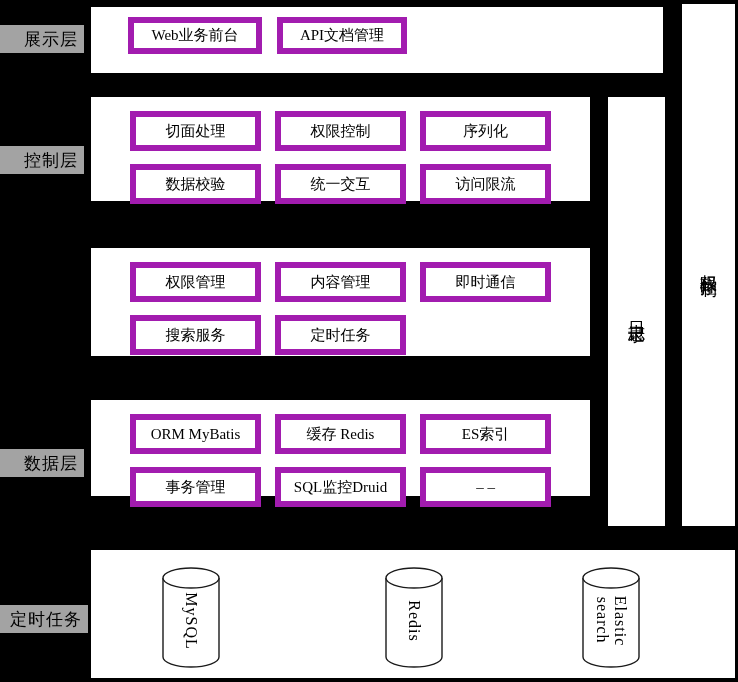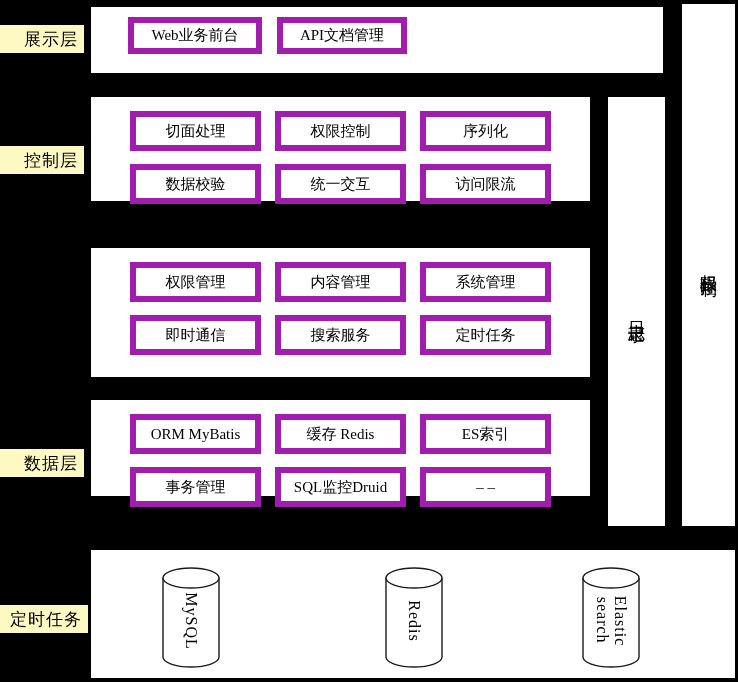--- a/index.html
+++ b/index.html
@@ -16,7 +16,7 @@
   
   .chip{
     position:absolute;left:0;width:84px;height:28px;
-    background:#fef9c3;
+    background:#a3a3a3;
     display:flex;align-items:center;justify-content:flex-end;
     padding-right:6px;box-sizing:border-box;
     font-size:17px;letter-spacing:1px;white-space:nowrap;

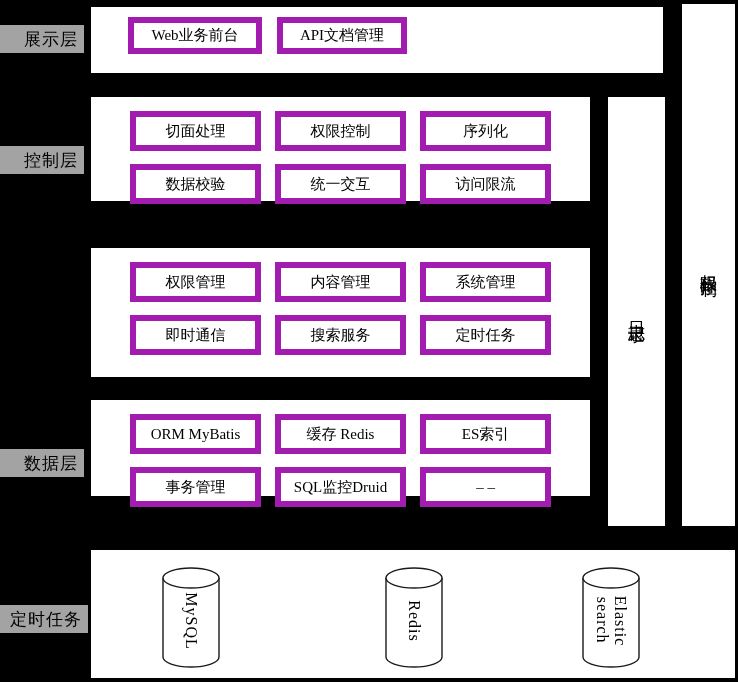--- a/index.html
+++ b/index.html
@@ -31,7 +31,7 @@
   .panel{position:absolute;background:#fff;}
   .panel-presentation{left:91px;top:7px;width:572px;height:66px;}
   .panel-control{left:91px;top:97px;width:499px;height:104px;}
-  .panel-business{left:91px;top:248px;width:499px;height:129px;}
+  .panel-business{left:91px;top:248px;width:499px;height:108px;}
   .panel-data{left:91px;top:400px;width:499px;height:96px;}
   .panel-database{left:91px;top:550px;width:644px;height:128px;}
 

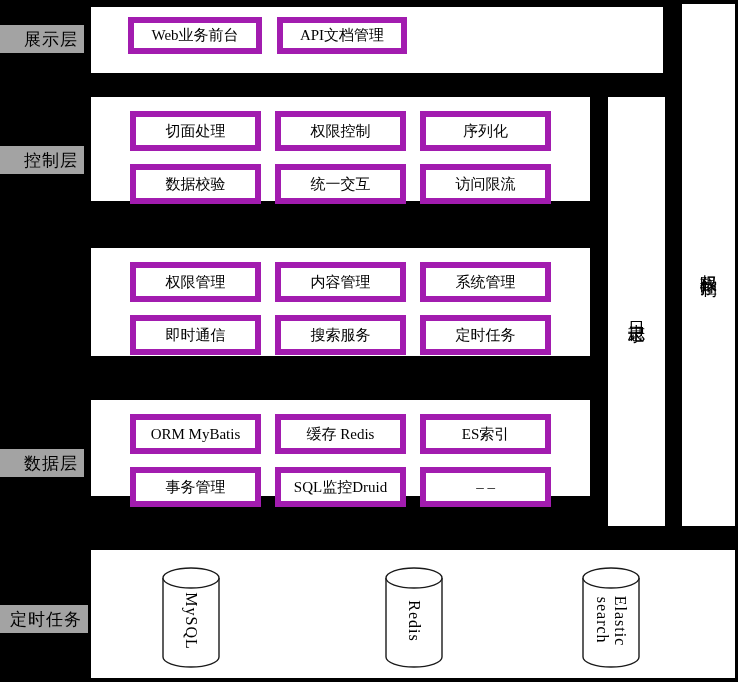--- a/index.html
+++ b/index.html
@@ -106,7 +106,6 @@
     <div class="pgrid grid-6">
       <div class="box">权限管理</div>
       <div class="box">内容管理</div>
-      <div class="box">系统管理</div>
       <div class="box">即时通信</div>
       <div class="box">搜索服务</div>
       <div class="box">定时任务</div>

